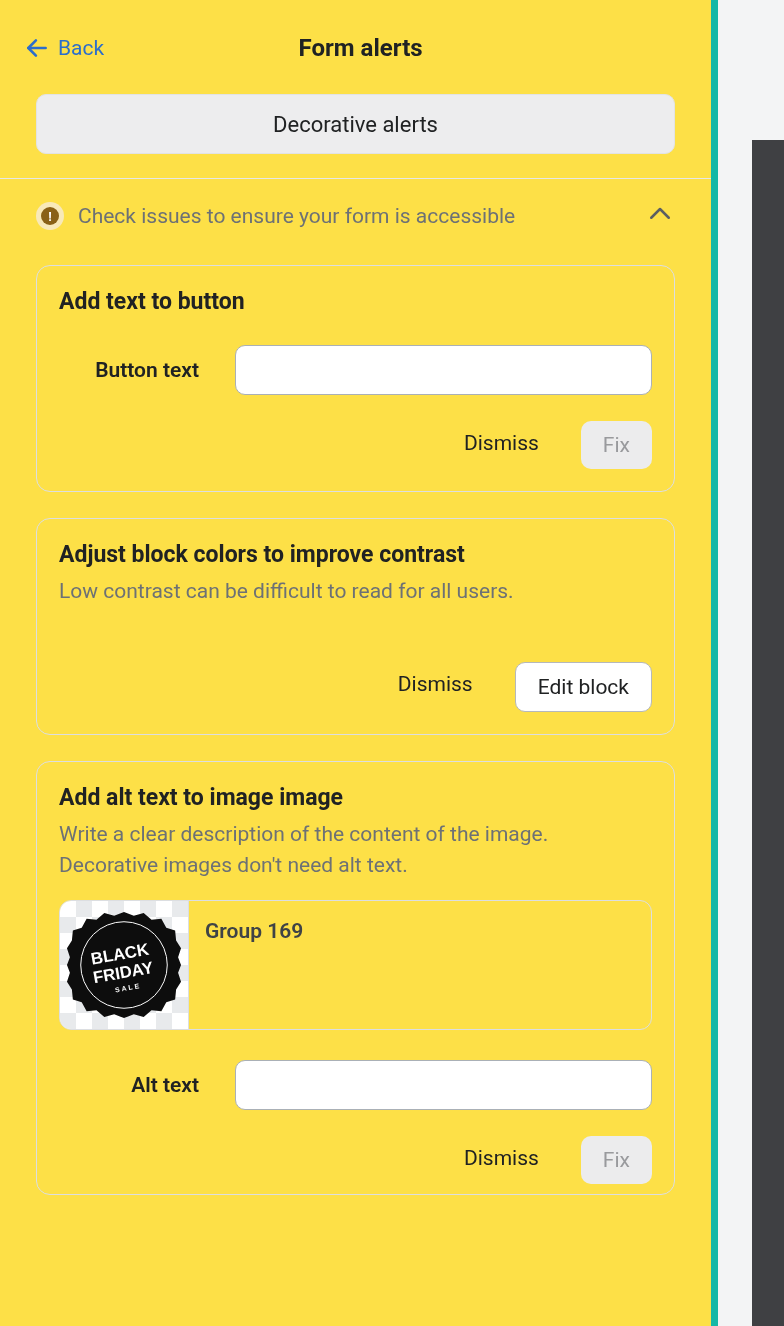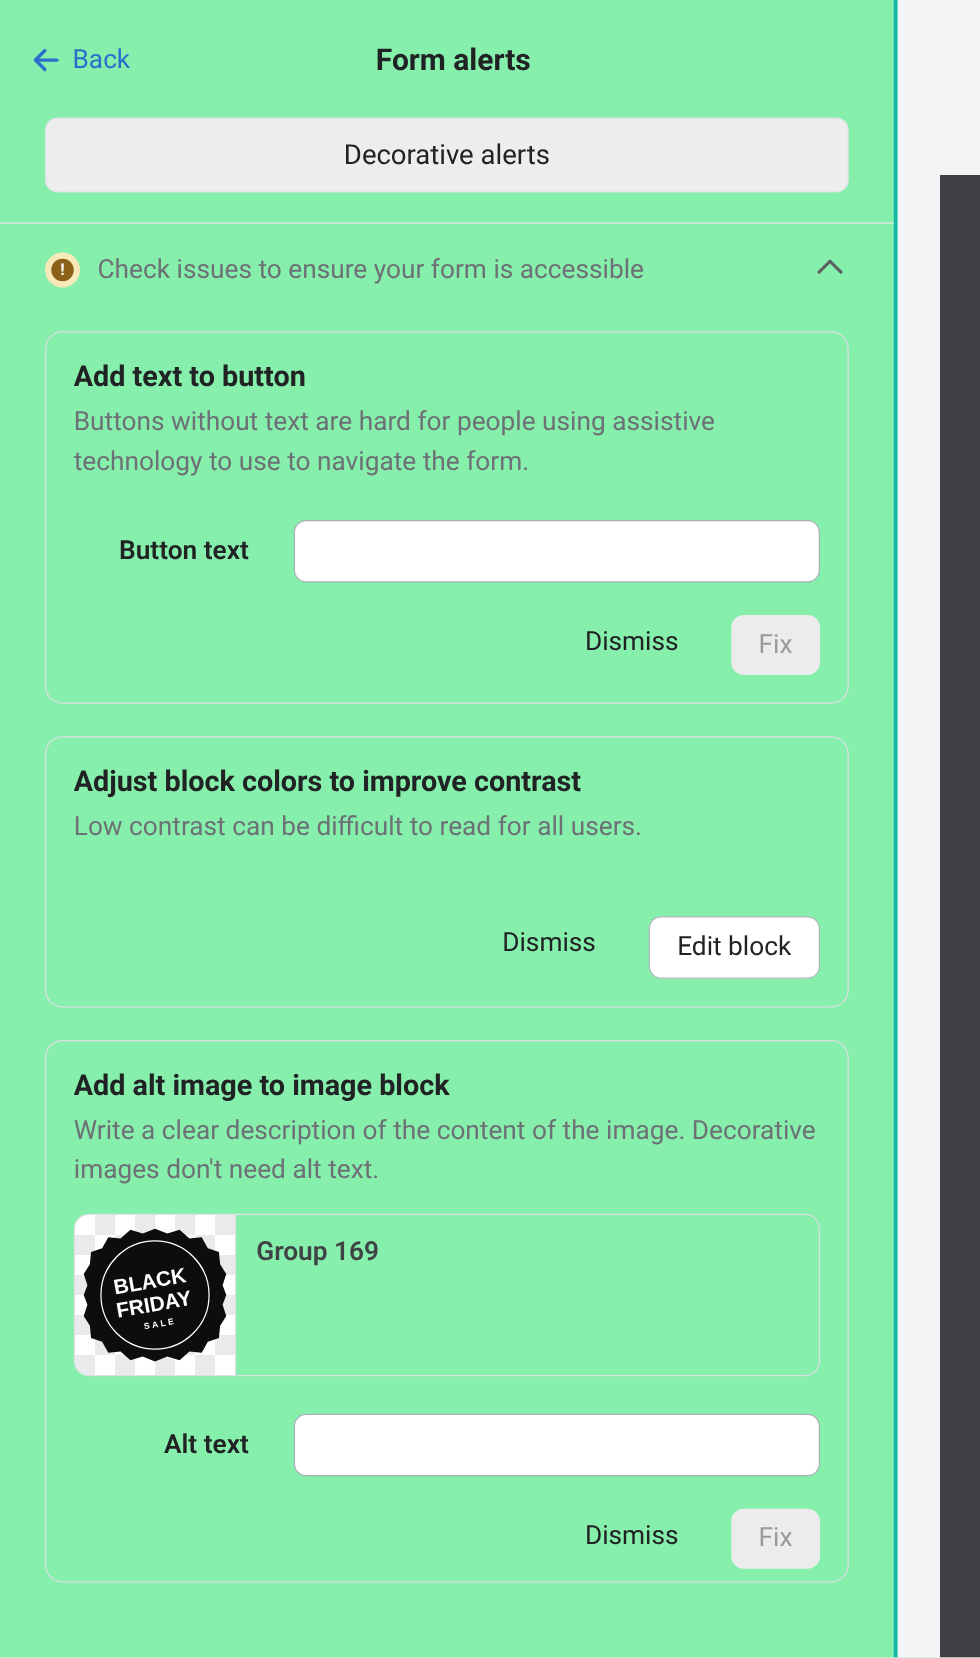--- a/index.html
+++ b/index.html
@@ -10,8 +10,8 @@
     left: 0; top: 0;
     width: 718px;
     height: 1326px;
-    background: #86efac;
-    border-right: 3px solid #14b8a6;
+    background: #fde047;
+    border-right: 7px solid #14b8a6;
     overflow: hidden;
   }
   .right-strip {

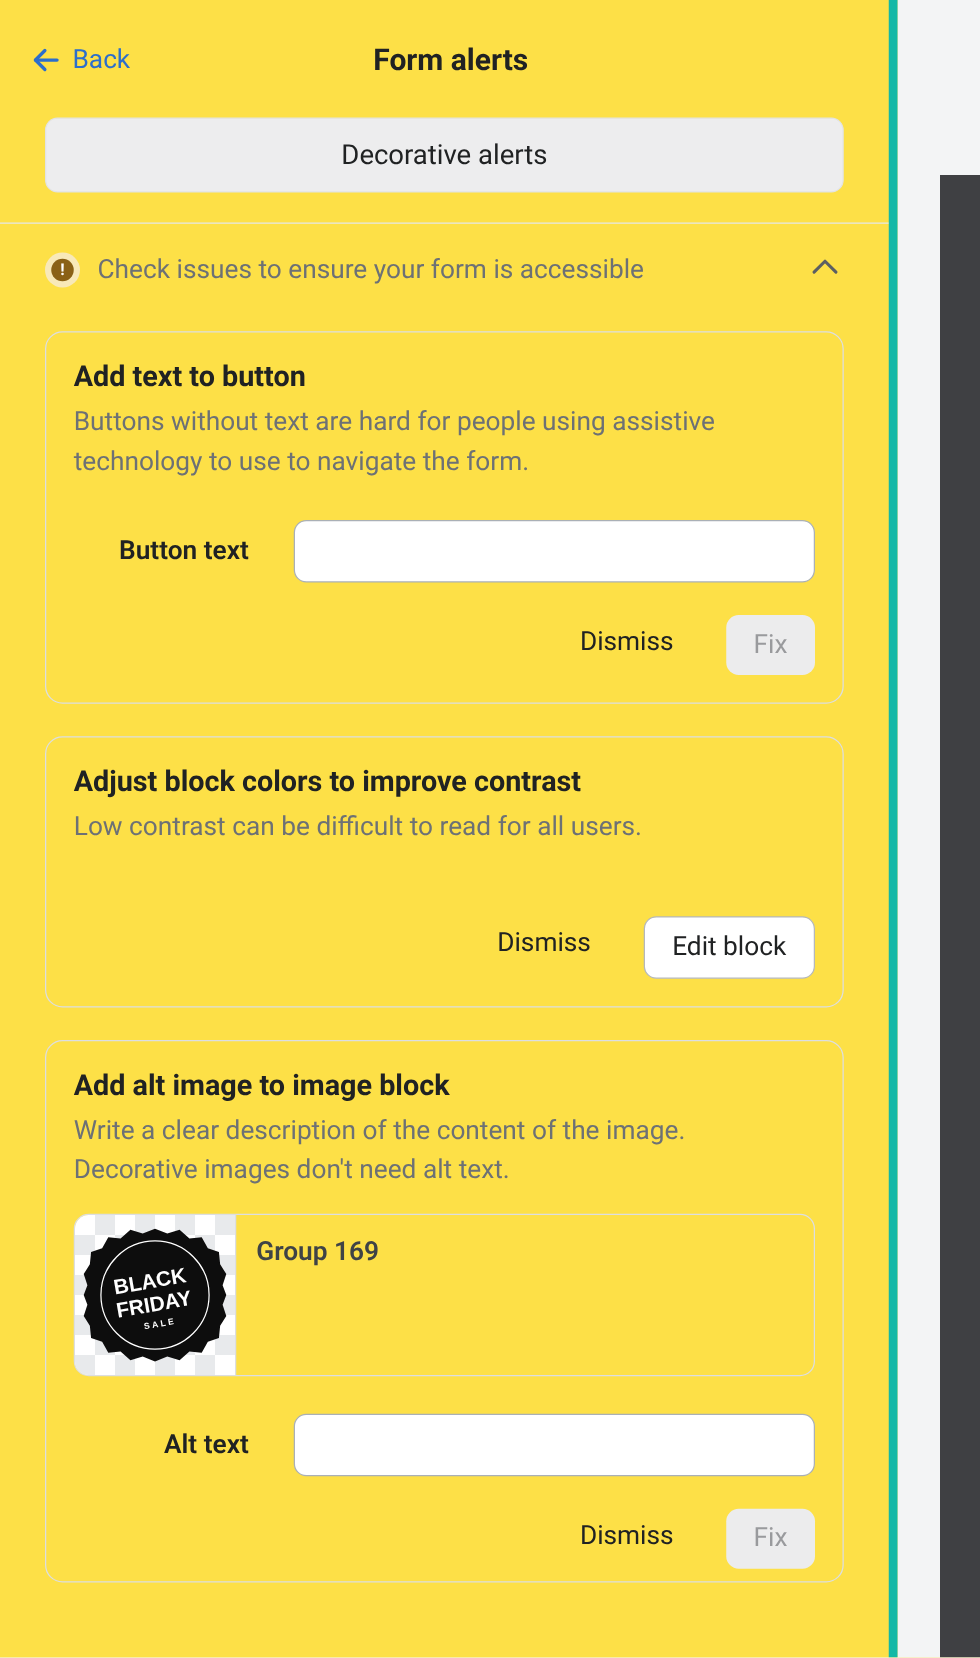--- a/index.html
+++ b/index.html
@@ -257,7 +257,6 @@
 
     <div class="card">
       <div class="card-title">Add text to button</div>
-      <div class="card-desc">Buttons without text are hard for people using assistive technology to use to navigate the form.</div>
       <div class="field-row">
         <div class="field-label">Button text</div>
         <input class="text-input" type="text" value="" style="">

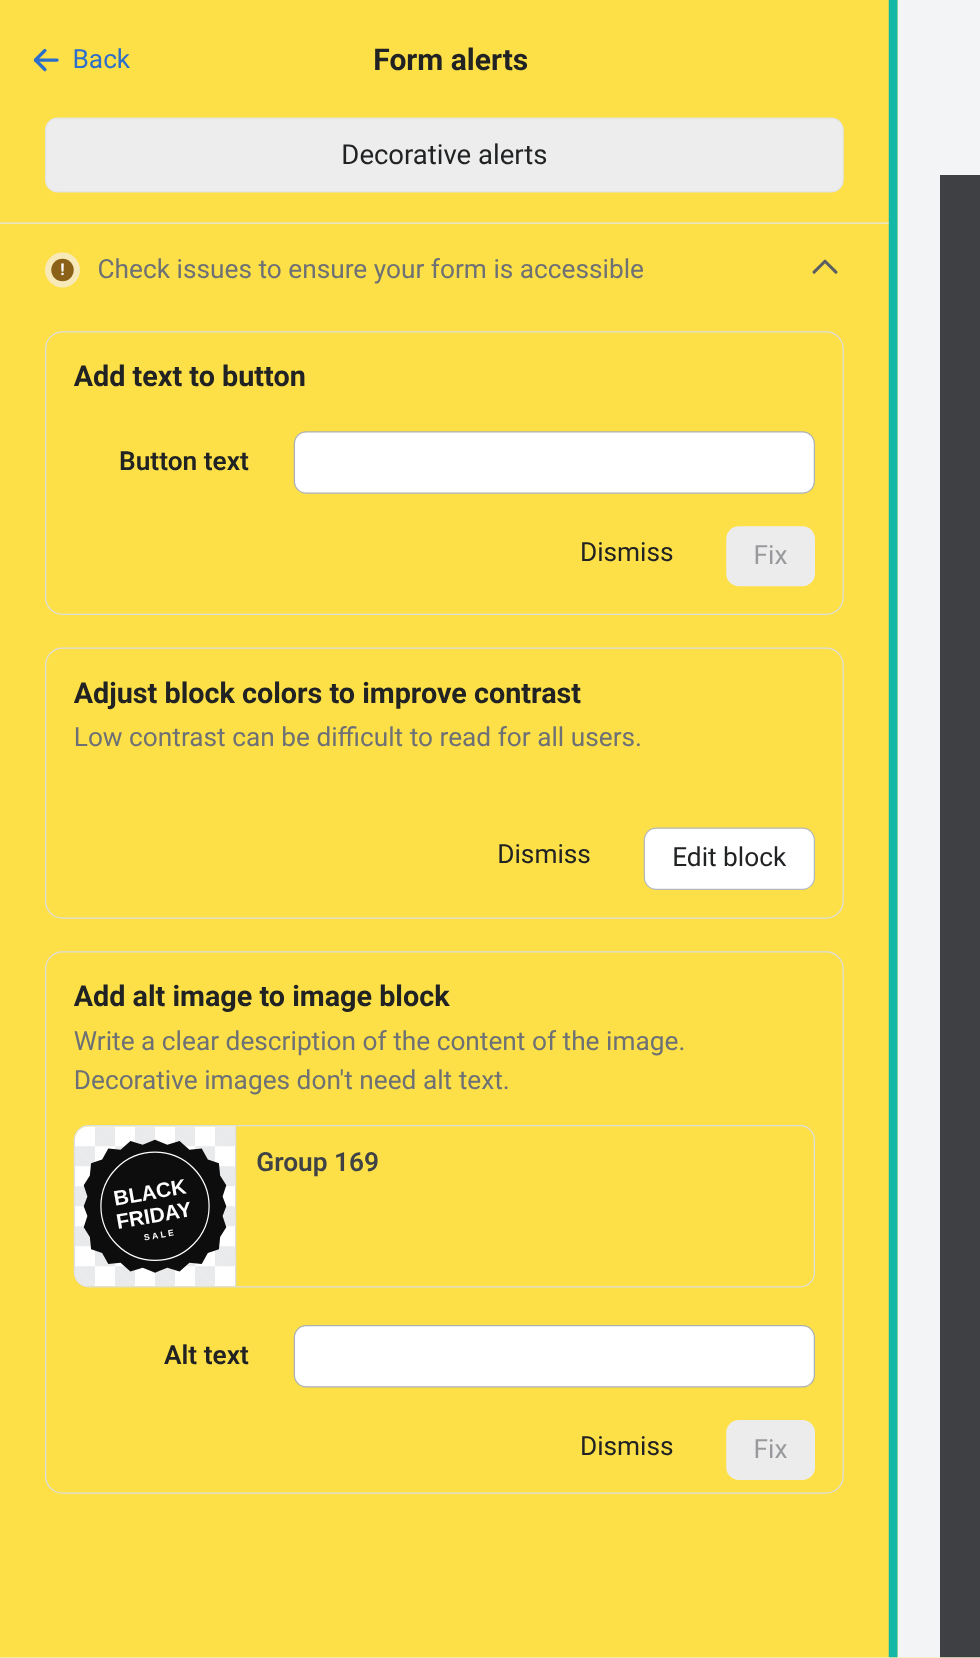--- a/index.html
+++ b/index.html
@@ -277,7 +277,7 @@
     </div>
 
     <div class="card last">
-      <div class="card-title">Add alt image to image block</div>
+      <div class="card-title">Add alt text to image image</div>
       <div class="card-desc">Write a clear description of the content of the image. Decorative images don't need alt text.</div>
 
       <div class="image-card">

